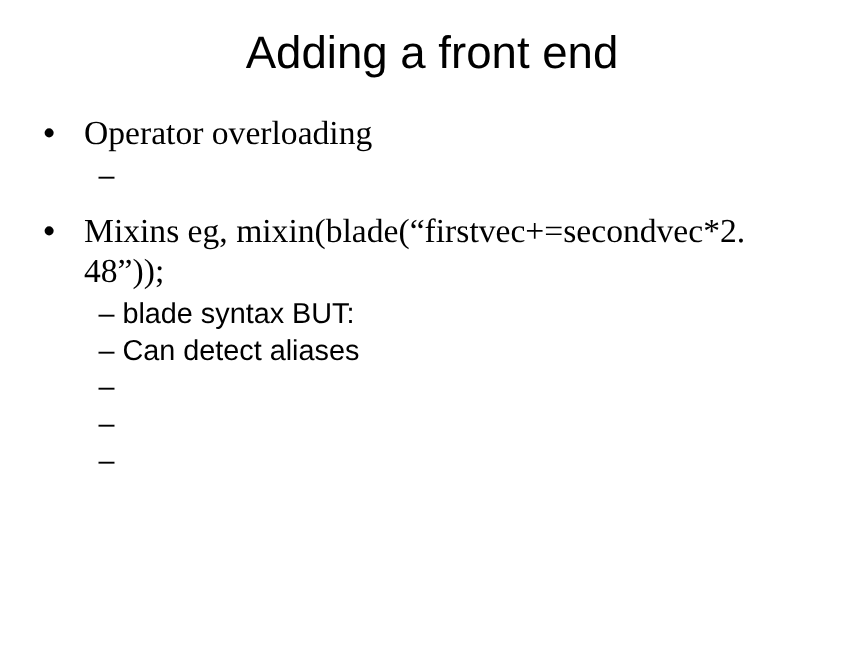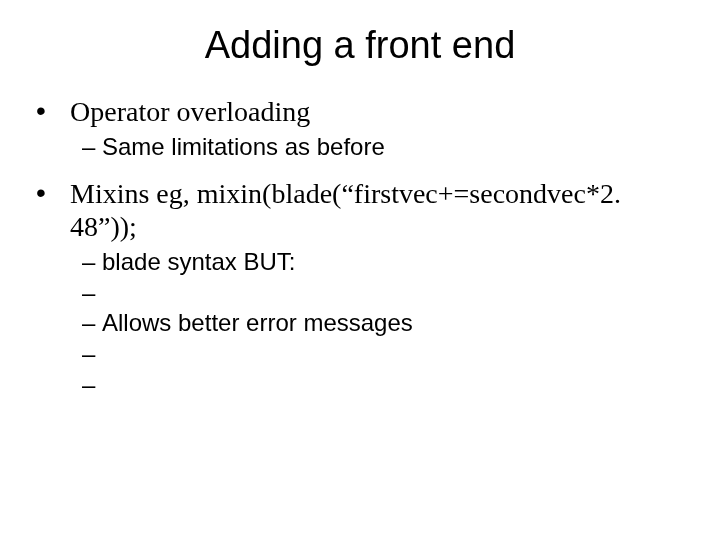--- a/index.html
+++ b/index.html
@@ -78,7 +78,6 @@
       <ul class="level2">
         <li>
           <span class="dash">–</span>
-          <span>Same limitations as before</span>
         </li>
       </ul>
     </li>

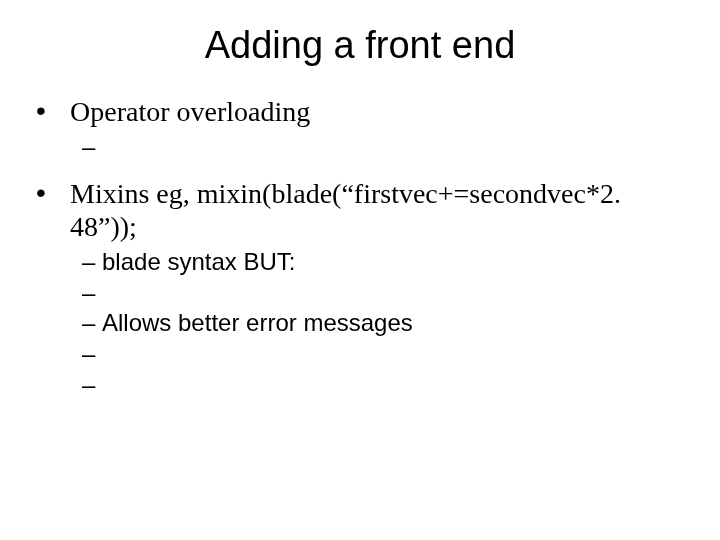--- a/index.html
+++ b/index.html
@@ -94,6 +94,7 @@
         </li>
         <li>
           <span class="dash">–</span>
+          <span>Can detect aliases</span>
         </li>
         <li>
           <span class="dash">–</span>

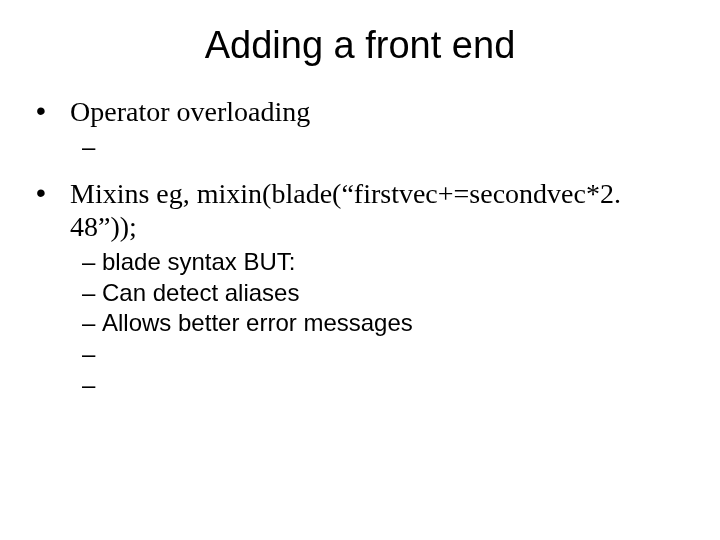--- a/index.html
+++ b/index.html
@@ -98,7 +98,6 @@
         </li>
         <li>
           <span class="dash">–</span>
-          <span>Allows better error messages</span>
         </li>
         <li>
           <span class="dash">–</span>

